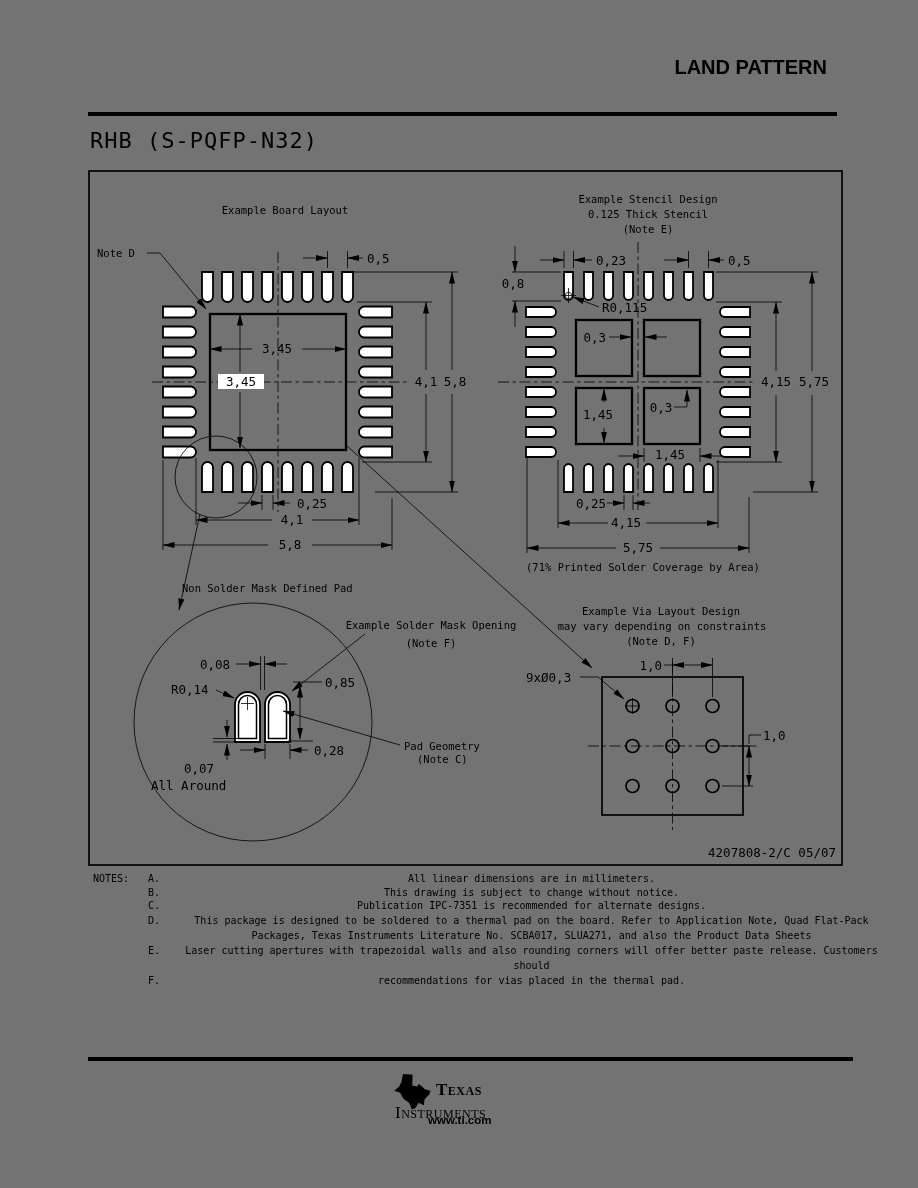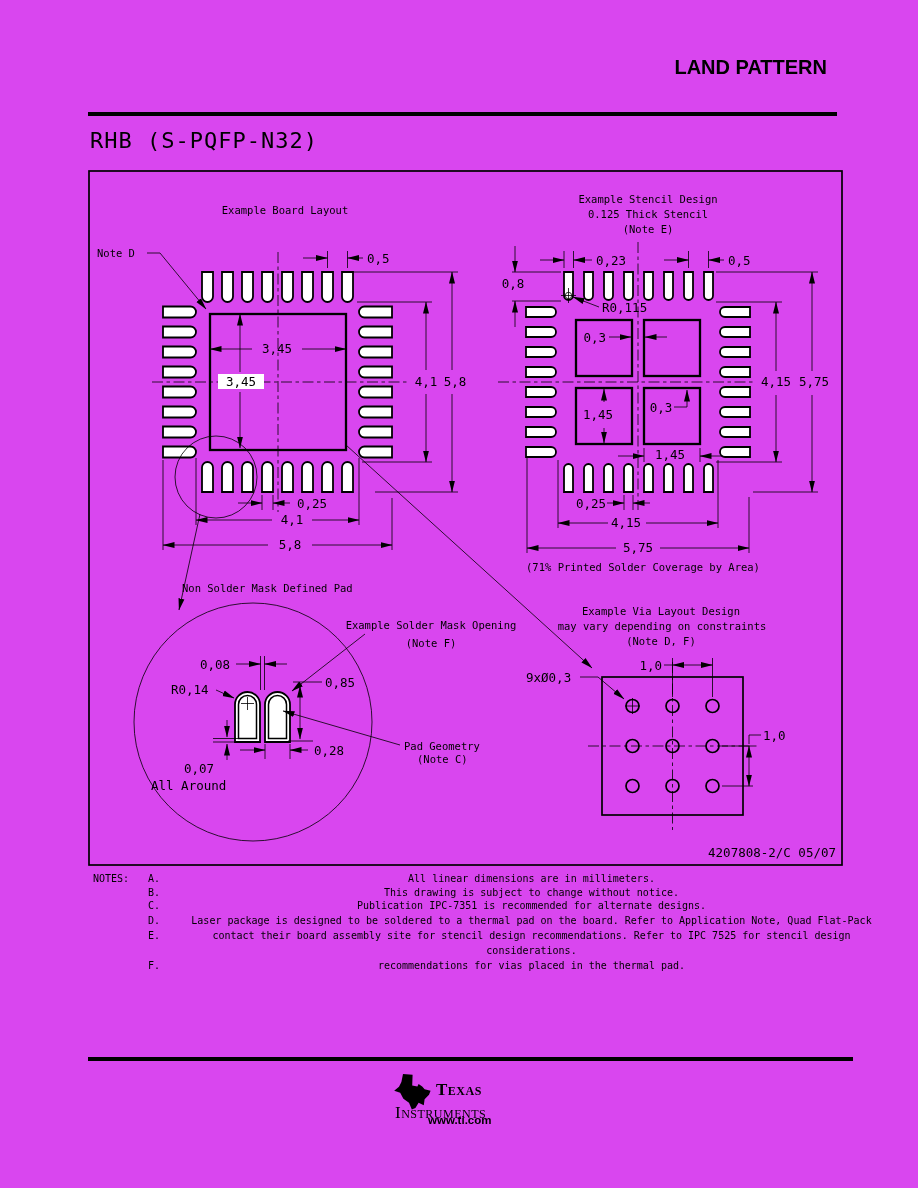--- a/index.html
+++ b/index.html
@@ -3,7 +3,7 @@
 <meta charset="utf-8">
 <style>
   html,body{margin:0;padding:0;background:#e8e8e8;}
-  .page{position:relative;width:918px;height:1188px;background:#d946ef;margin:0 auto;
+  .page{position:relative;width:918px;height:1188px;background:#737373;margin:0 auto;
         font-family:"DejaVu Sans Mono",monospace;color:#000;overflow:hidden;}
   .doc-title{position:absolute;top:56px;right:91px;font-family:"Liberation Sans",sans-serif;
              font-weight:bold;font-size:20px;letter-spacing:0px;}

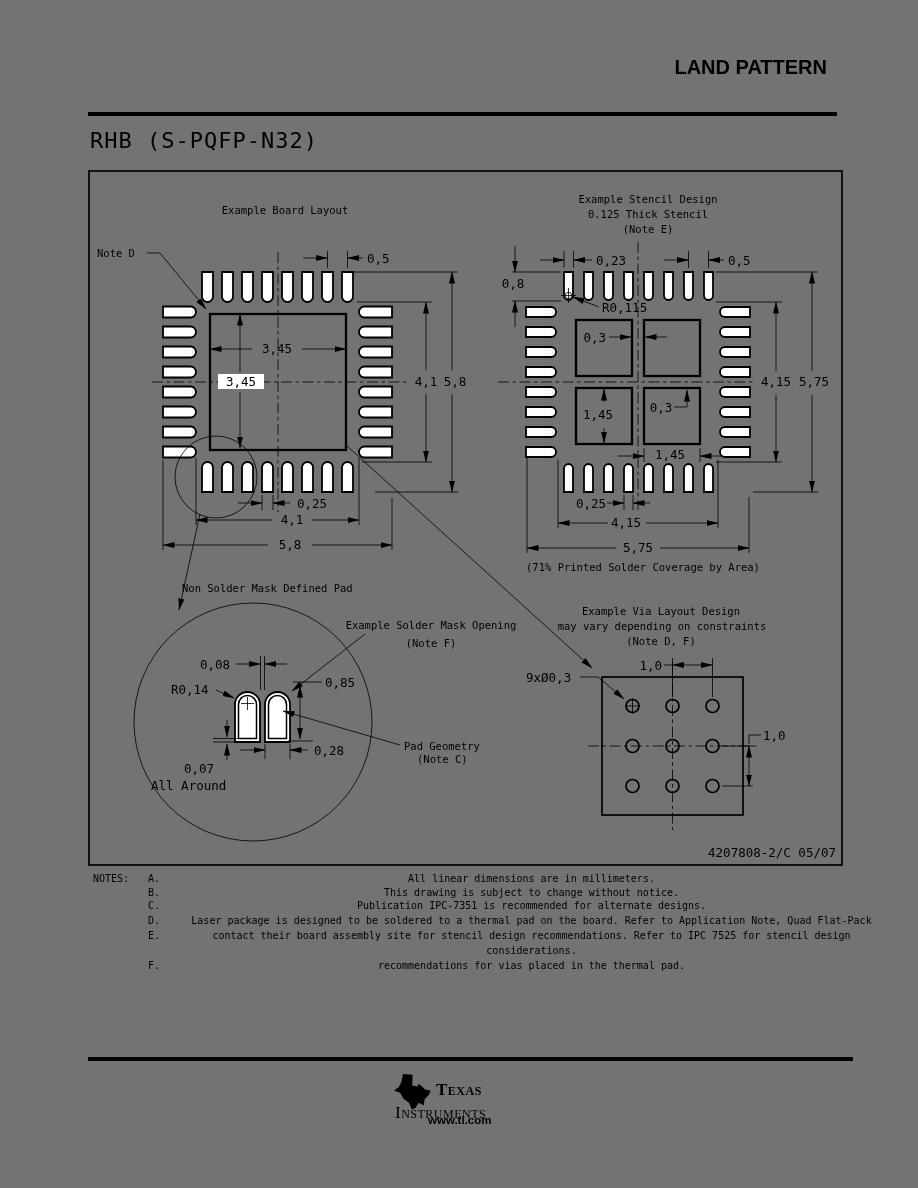--- a/index.html
+++ b/index.html
@@ -442,7 +442,7 @@
     </div>
     <div class="note-row tall">
       <span class="note-letter">D.</span>
-      <div>Laser package is designed to be soldered to a thermal pad on the board.  Refer to Application Note, Quad Flat-Pack</div>
+      <div>This package is designed to be soldered to a thermal pad on the board.  Refer to Application Note, Quad Flat-Pack</div>
     </div>
     <div class="note-row tall">
       <span class="note-letter">E.</span>

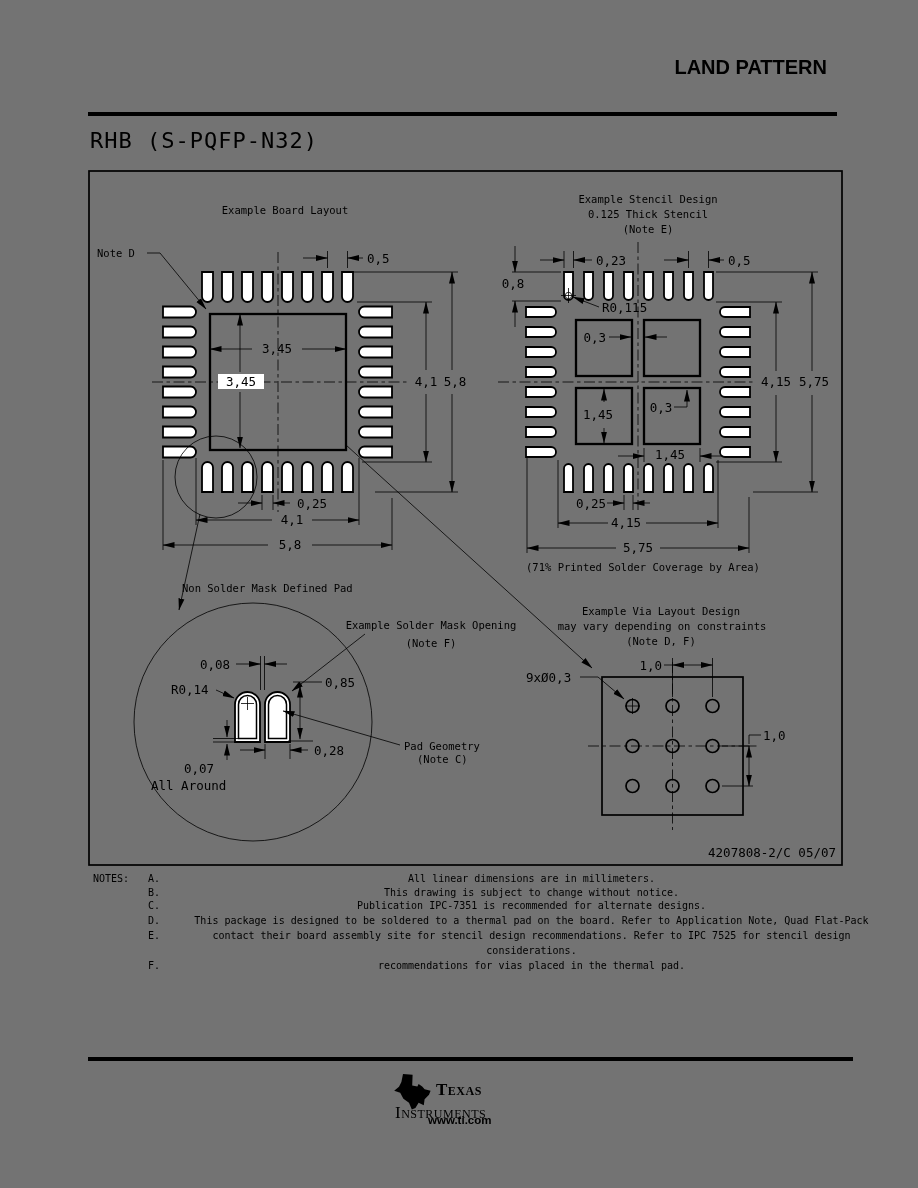--- a/index.html
+++ b/index.html
@@ -443,6 +443,7 @@
     <div class="note-row tall">
       <span class="note-letter">D.</span>
       <div>This package is designed to be soldered to a thermal pad on the board.  Refer to Application Note, Quad Flat-Pack</div>
+      <div>Packages, Texas Instruments Literature No. SCBA017, SLUA271, and also the Product Data Sheets</div>
     </div>
     <div class="note-row tall">
       <span class="note-letter">E.</span>

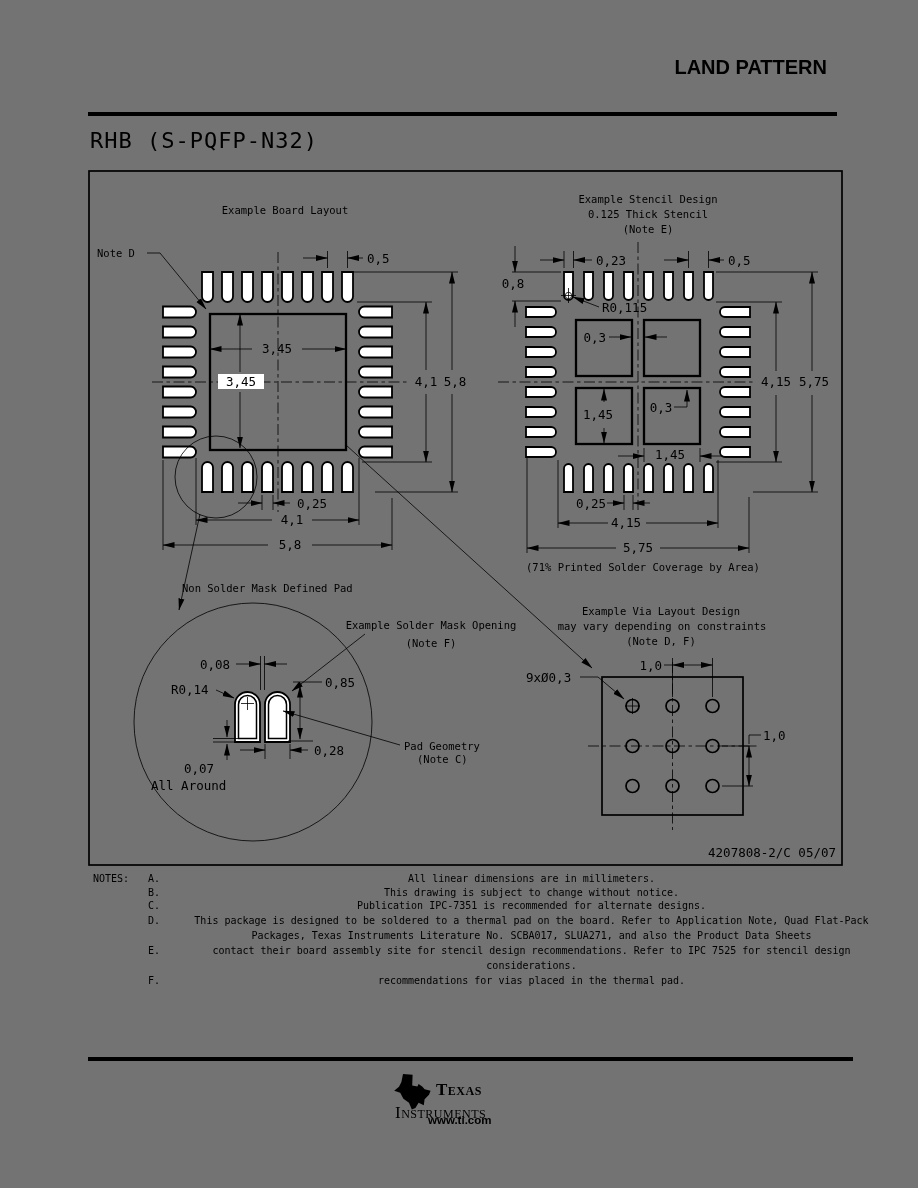--- a/index.html
+++ b/index.html
@@ -447,6 +447,7 @@
     </div>
     <div class="note-row tall">
       <span class="note-letter">E.</span>
+      <div>Laser cutting apertures with trapezoidal walls and also rounding corners will offer better paste release.  Customers should</div>
       <div>contact their board assembly site for stencil design recommendations.  Refer to IPC 7525 for stencil design considerations.</div>
     </div>
     <div class="note-row tall">

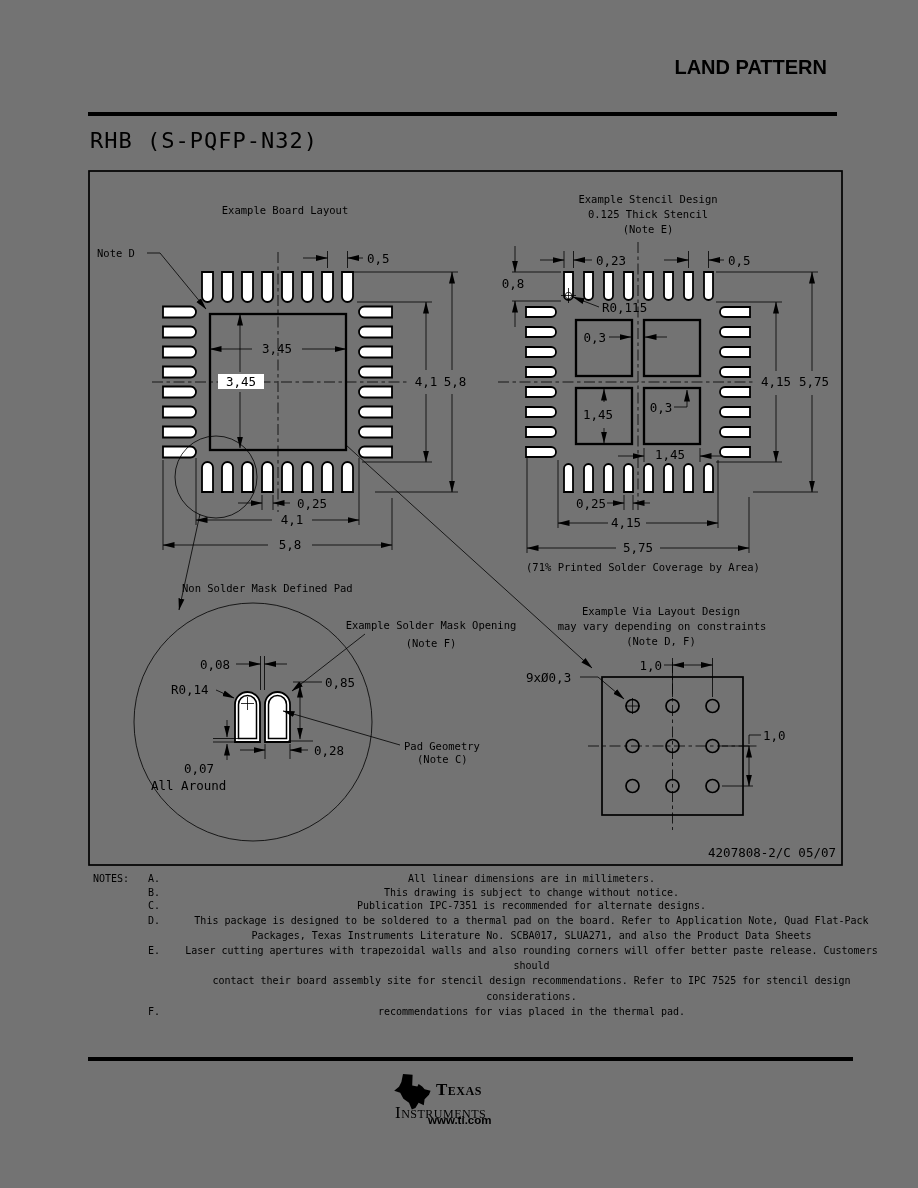--- a/index.html
+++ b/index.html
@@ -448,7 +448,6 @@
     <div class="note-row tall">
       <span class="note-letter">E.</span>
       <div>Laser cutting apertures with trapezoidal walls and also rounding corners will offer better paste release.  Customers should</div>
-      <div>contact their board assembly site for stencil design recommendations.  Refer to IPC 7525 for stencil design considerations.</div>
     </div>
     <div class="note-row tall">
       <span class="note-letter">F.</span>

